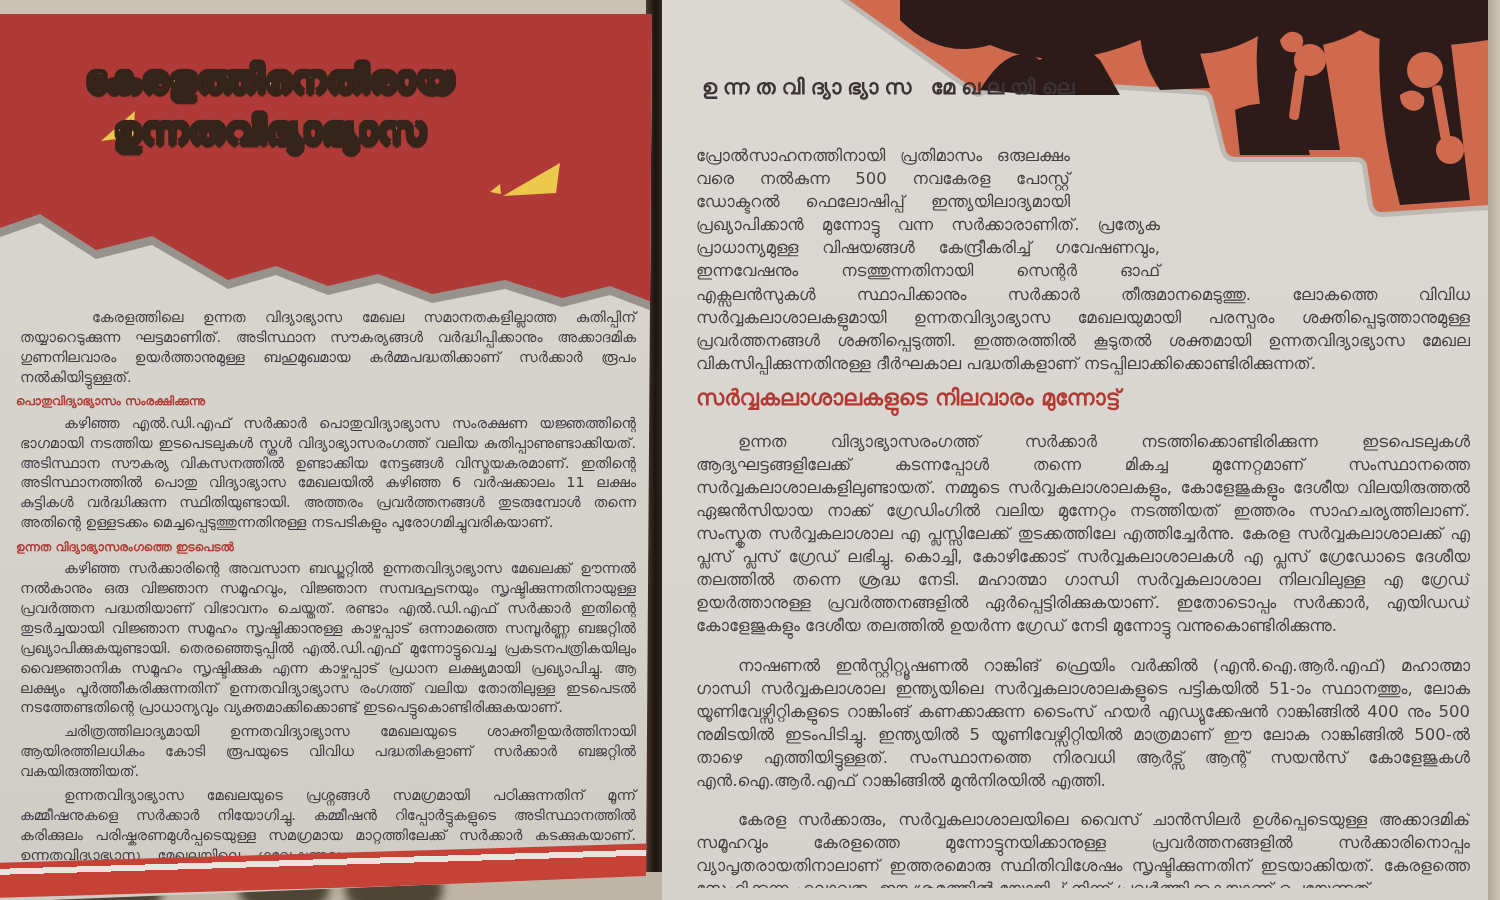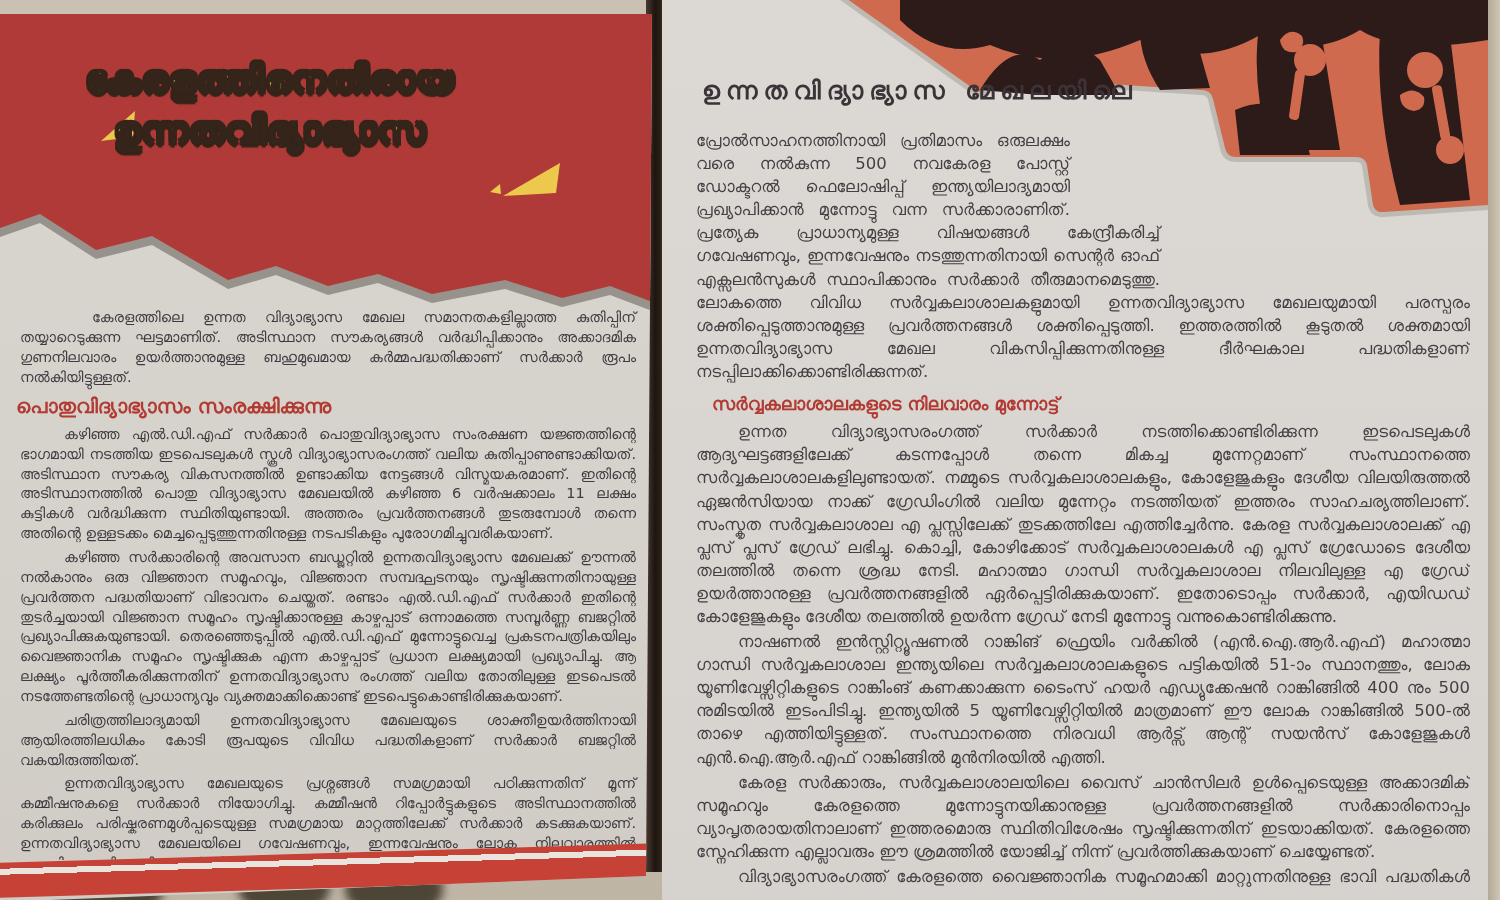--- a/index.html
+++ b/index.html
@@ -51,7 +51,7 @@
   .illus{position:absolute;right:0;top:0;}
   .right-head{
     position:absolute;left:40px;top:72px;color:#3b3337;font-weight:bold;
-    font-size:25px;line-height:1.5;}
+    font-size:21px;line-height:1.5;}
   .right-head .l1{letter-spacing:6px;}
   .right-head .l2{letter-spacing:1px;}
   .right-body{

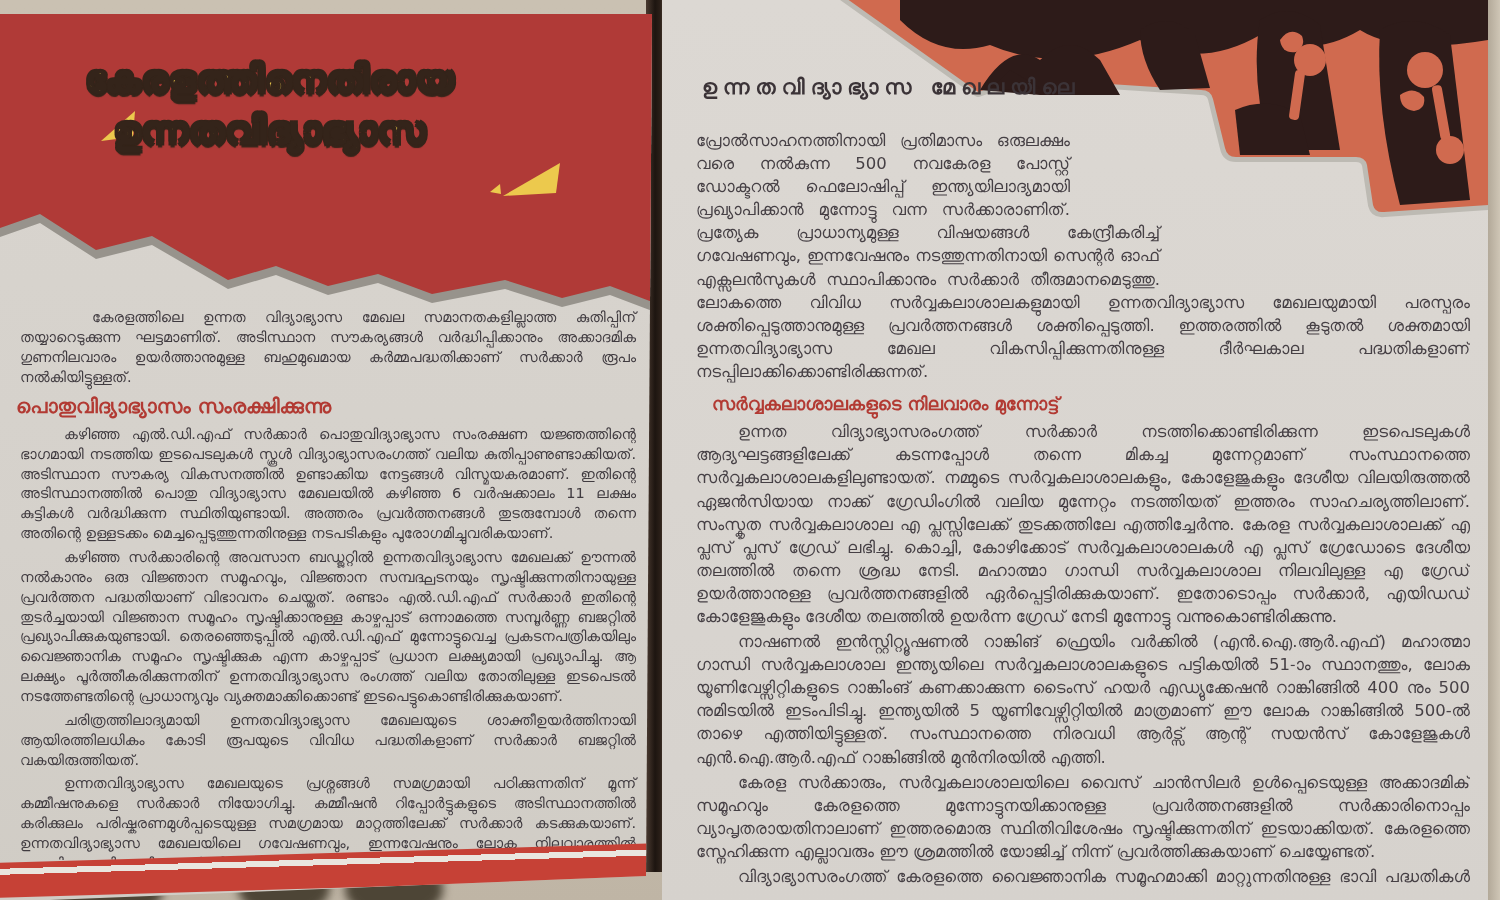--- a/index.html
+++ b/index.html
@@ -57,7 +57,7 @@
   .right-body{
     position:absolute;left:34px;top:128px;width:774px;height:760px;
     color:#464045;font-size:16.5px;line-height:1.4;text-align:justify;overflow:hidden;}
-  .right-body p{margin:1px 0 2px 0;}
+  .right-body p{margin:16px 0 2px 0;}
   .right-body p.indent{text-indent:42px;}
   .float-spacer-a{float:right;clear:right;width:400px;height:76px;}
   .float-spacer-b{float:right;clear:right;width:310px;height:68px;}

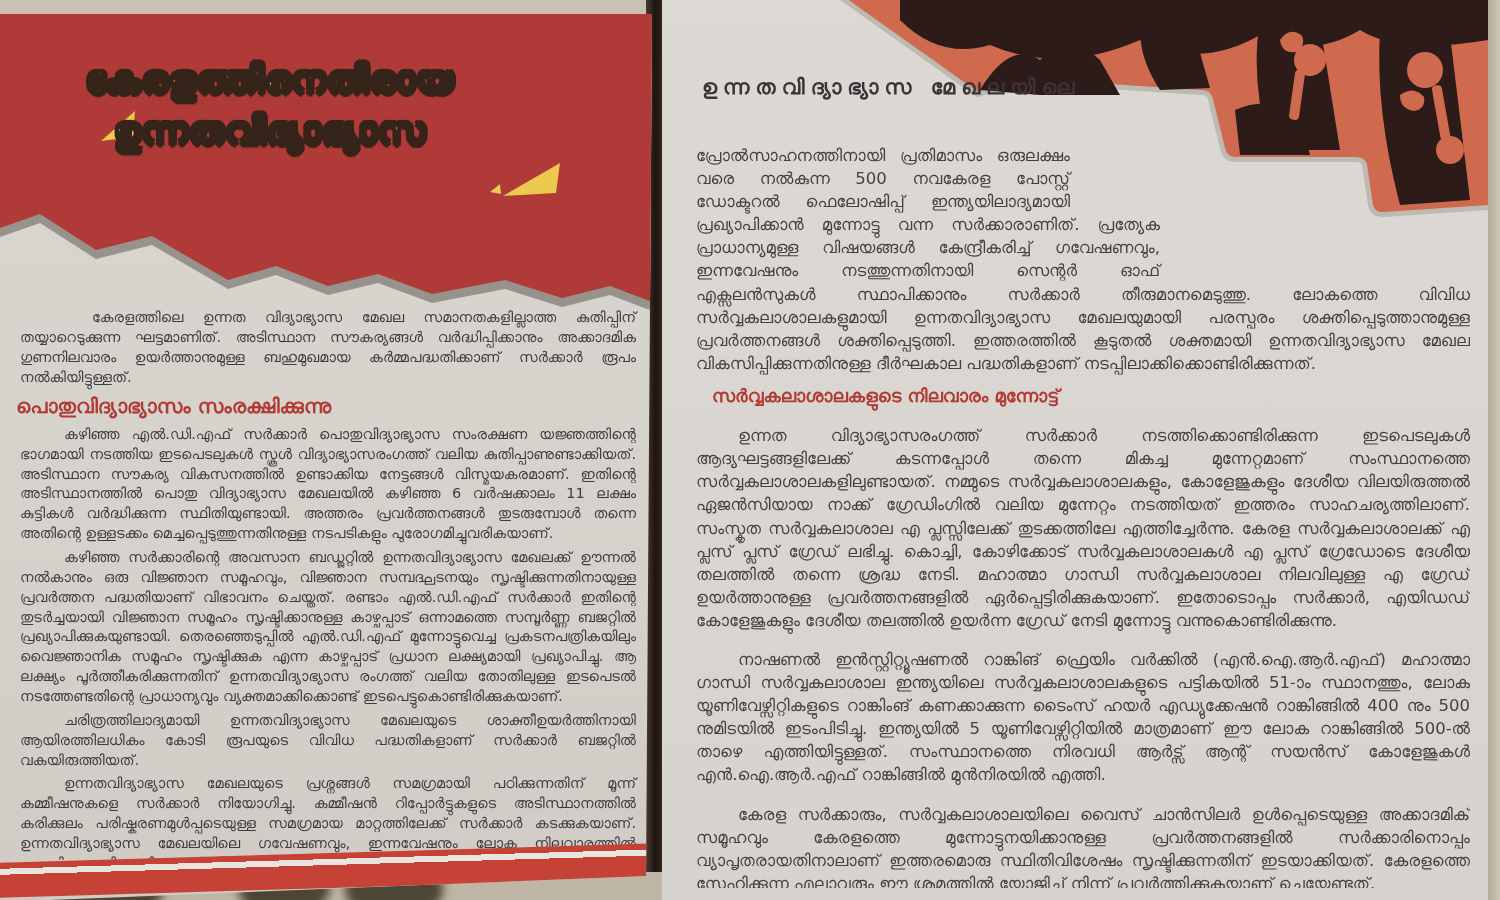--- a/index.html
+++ b/index.html
@@ -38,7 +38,7 @@
   .left-body p{margin:4px;}
   .left-body p.indent{text-indent:72px;}
   .left-body p.indent2{text-indent:44px;}
-  .red-head{color:#b23a33;font-weight:bold;font-size:20px;margin:6px 0 4px 0;}
+  .red-head{color:#b23a33;font-weight:bold;font-size:12px;margin:6px 0 4px 0;}
   .bottom-stripe{
     position:absolute;left:-10px;bottom:14px;width:680px;height:35px;
     transform:rotate(-1.7deg);

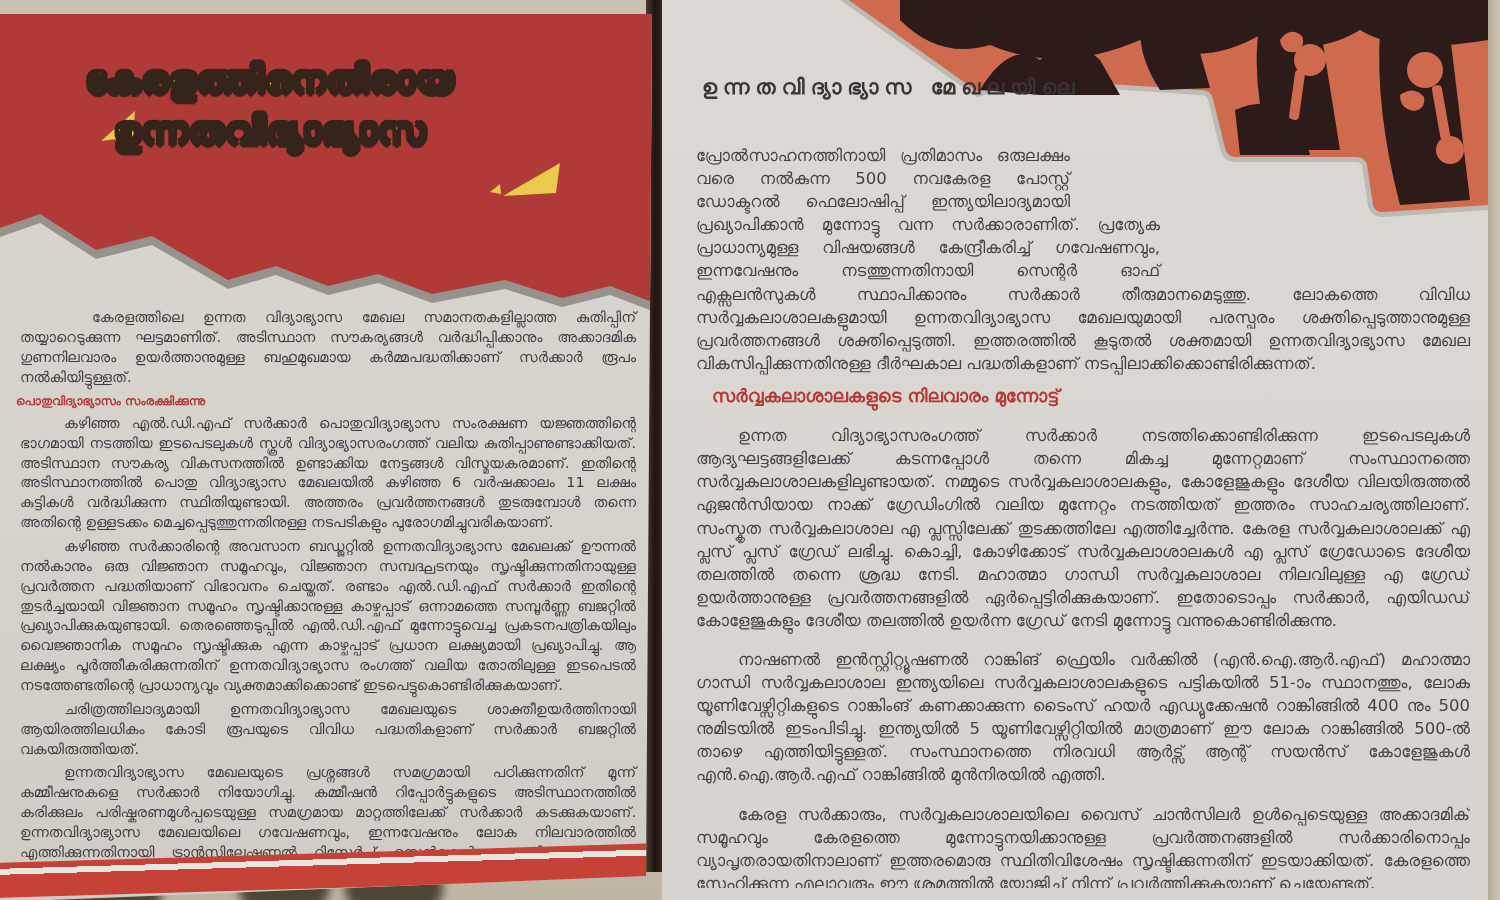--- a/index.html
+++ b/index.html
@@ -61,7 +61,7 @@
   .right-body p.indent{text-indent:42px;}
   .float-spacer-a{float:right;clear:right;width:400px;height:76px;}
   .float-spacer-b{float:right;clear:right;width:310px;height:68px;}
-  .red-head-r{color:#b23a33;font-weight:bold;font-size:18px;margin:8px 0 4px 16px;clear:both;}
+  .red-head-r{color:#b23a33;font-weight:bold;font-size:22px;margin:8px 0 4px 0;clear:both;}
 </style>
 </head>
 <body>

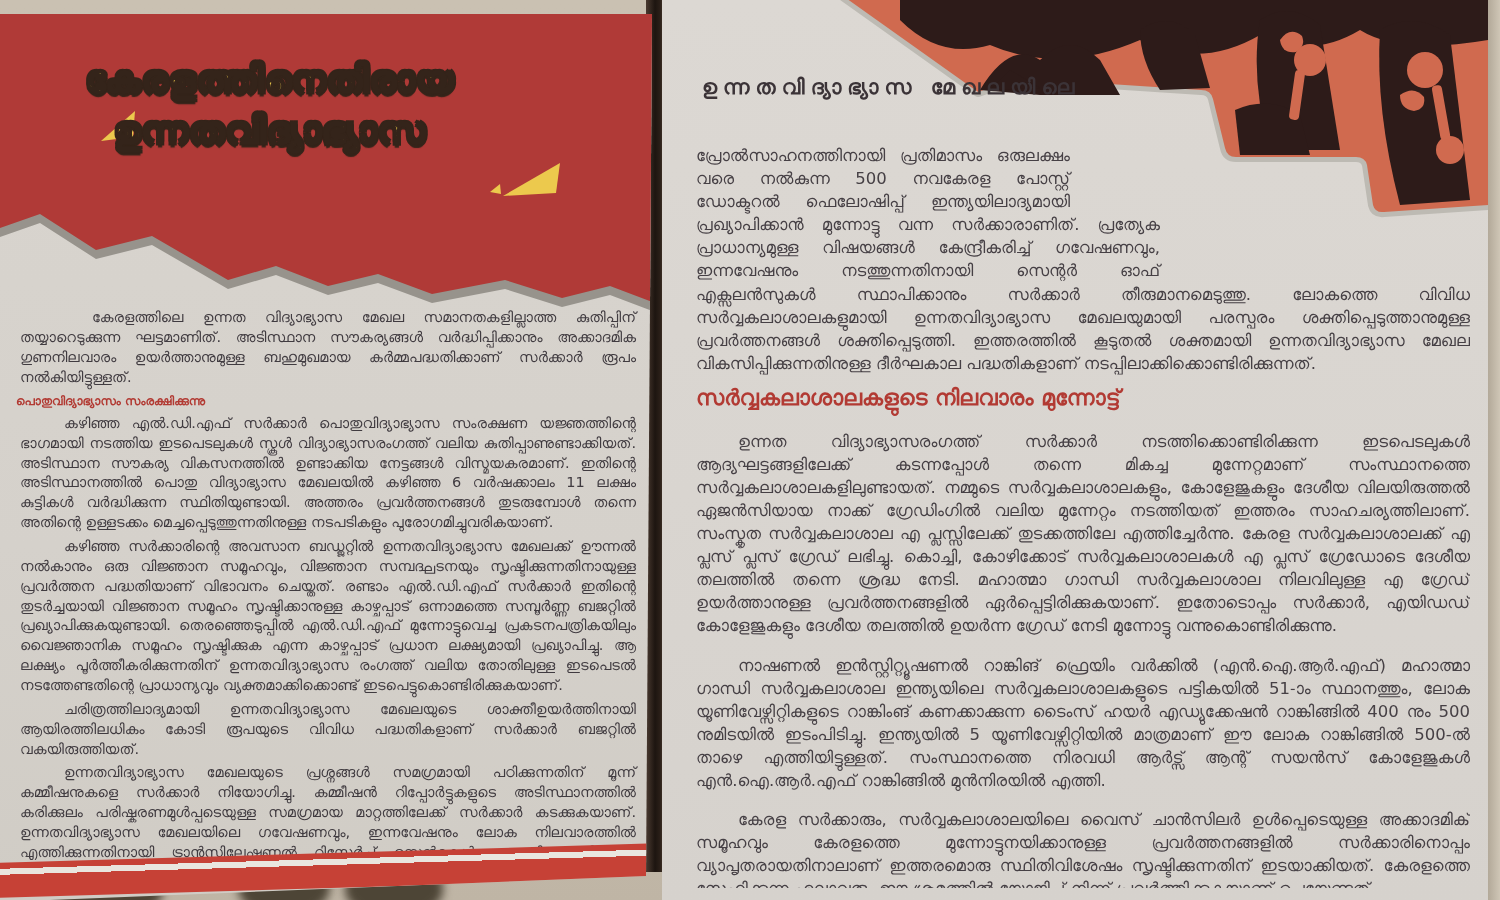--- a/index.html
+++ b/index.html
@@ -139,6 +139,7 @@
       <p class="indent">കേരളത്തിലെ ഉന്നത വിദ്യാഭ്യാസ മേഖല സമാനതകളില്ലാത്ത കുതിപ്പിന് തയ്യാറെടുക്കുന്ന ഘട്ടമാണിത്. അടിസ്ഥാന സൗകര്യങ്ങൾ വർദ്ധിപ്പിക്കാനും അക്കാദമിക ഗുണനിലവാരം ഉയർത്താനുമുള്ള ബഹുമുഖമായ കർമ്മപദ്ധതിക്കാണ് സർക്കാർ രൂപം നൽകിയിട്ടുള്ളത്.</p>
       <div class="red-head">പൊതുവിദ്യാഭ്യാസം സംരക്ഷിക്കുന്നു</div>
       <p class="indent2">കഴിഞ്ഞ എൽ.ഡി.എഫ് സർക്കാർ പൊതുവിദ്യാഭ്യാസ സംരക്ഷണ യജ്ഞത്തിന്റെ ഭാഗമായി നടത്തിയ ഇടപെടലുകൾ സ്കൂൾ വിദ്യാഭ്യാസരംഗത്ത് വലിയ കുതിപ്പാണുണ്ടാക്കിയത്. അടിസ്ഥാന സൗകര്യ വികസനത്തിൽ ഉണ്ടാക്കിയ നേട്ടങ്ങൾ വിസ്മയകരമാണ്. ഇതിന്റെ അടിസ്ഥാനത്തിൽ പൊതു വിദ്യാഭ്യാസ മേഖലയിൽ കഴിഞ്ഞ 6 വർഷക്കാലം 11 ലക്ഷം കുട്ടികൾ വർദ്ധിക്കുന്ന സ്ഥിതിയുണ്ടായി. അത്തരം പ്രവർത്തനങ്ങൾ തുടരുമ്പോൾ തന്നെ അതിന്റെ ഉള്ളടക്കം മെച്ചപ്പെടുത്തുന്നതിനുള്ള നടപടികളും പുരോഗമിച്ചുവരികയാണ്.</p>
+      <div class="red-head">ഉന്നത വിദ്യാഭ്യാസരംഗത്തെ ഇടപെടൽ</div>
       <p class="indent2">കഴിഞ്ഞ സർക്കാരിന്റെ അവസാന ബഡ്ജറ്റിൽ ഉന്നതവിദ്യാഭ്യാസ മേഖലക്ക് ഊന്നൽ നൽകാനും ഒരു വിജ്ഞാന സമൂഹവും, വിജ്ഞാന സമ്പദ്ഘടനയും സൃഷ്ടിക്കുന്നതിനായുള്ള പ്രവർത്തന പദ്ധതിയാണ് വിഭാവനം ചെയ്തത്. രണ്ടാം എൽ.ഡി.എഫ് സർക്കാർ ഇതിന്റെ തുടർച്ചയായി വിജ്ഞാന സമൂഹം സൃഷ്ടിക്കാനുള്ള കാഴ്ചപ്പാട് ഒന്നാമത്തെ സമ്പൂർണ്ണ ബജറ്റിൽ പ്രഖ്യാപിക്കുകയുണ്ടായി. തെരഞ്ഞെടുപ്പിൽ എൽ.ഡി.എഫ് മുന്നോട്ടുവെച്ച പ്രകടനപത്രികയിലും വൈജ്ഞാനിക സമൂഹം സൃഷ്ടിക്കുക എന്ന കാഴ്ചപ്പാട് പ്രധാന ലക്ഷ്യമായി പ്രഖ്യാപിച്ചു. ആ ലക്ഷ്യം പൂർത്തീകരിക്കുന്നതിന് ഉന്നതവിദ്യാഭ്യാസ രംഗത്ത് വലിയ തോതിലുള്ള ഇടപെടൽ നടത്തേണ്ടതിന്റെ പ്രാധാന്യവും വ്യക്തമാക്കിക്കൊണ്ട് ഇടപെട്ടുകൊണ്ടിരിക്കുകയാണ്.</p>
       <p class="indent2">ചരിത്രത്തിലാദ്യമായി ഉന്നതവിദ്യാഭ്യാസ മേഖലയുടെ ശാക്തീഉയർത്തിനായി ആയിരത്തിലധികം കോടി രൂപയുടെ വിവിധ പദ്ധതികളാണ് സർക്കാർ ബജറ്റിൽ വകയിരുത്തിയത്.</p>
       <p class="indent2">ഉന്നതവിദ്യാഭ്യാസ മേഖലയുടെ പ്രശ്നങ്ങൾ സമഗ്രമായി പഠിക്കുന്നതിന് മൂന്ന് കമ്മീഷനുകളെ സർക്കാർ നിയോഗിച്ചു. കമ്മീഷൻ റിപ്പോർട്ടുകളുടെ അടിസ്ഥാനത്തിൽ കരിക്കുലം പരിഷ്കരണമുൾപ്പടെയുള്ള സമഗ്രമായ മാറ്റത്തിലേക്ക് സർക്കാർ കടക്കുകയാണ്. ഉന്നതവിദ്യാഭ്യാസ മേഖലയിലെ ഗവേഷണവും, ഇന്നവേഷനും ലോക നിലവാരത്തിൽ എത്തിക്കുന്നതിനായി ട്രാൻസിലേഷണൽ റിസേർച്ച് സെന്ററുകൾ സ്ഥാപിക്കുന്നതിന് 9 സർവ്വകലാശാലകൾക്ക് ഓരോന്നിനും 20 കോടി രൂപ വീതം അനുവദിച്ചു. അന്താരാഷ്ട്ര സൗകര്യങ്ങളുള്ള ഹോസ്റ്റലുകളുടെ നിർമ്മാണവും വിവിധ സർവ്വകലാശാലകളിൽ നടന്നുവരികയാണ്.</p>

